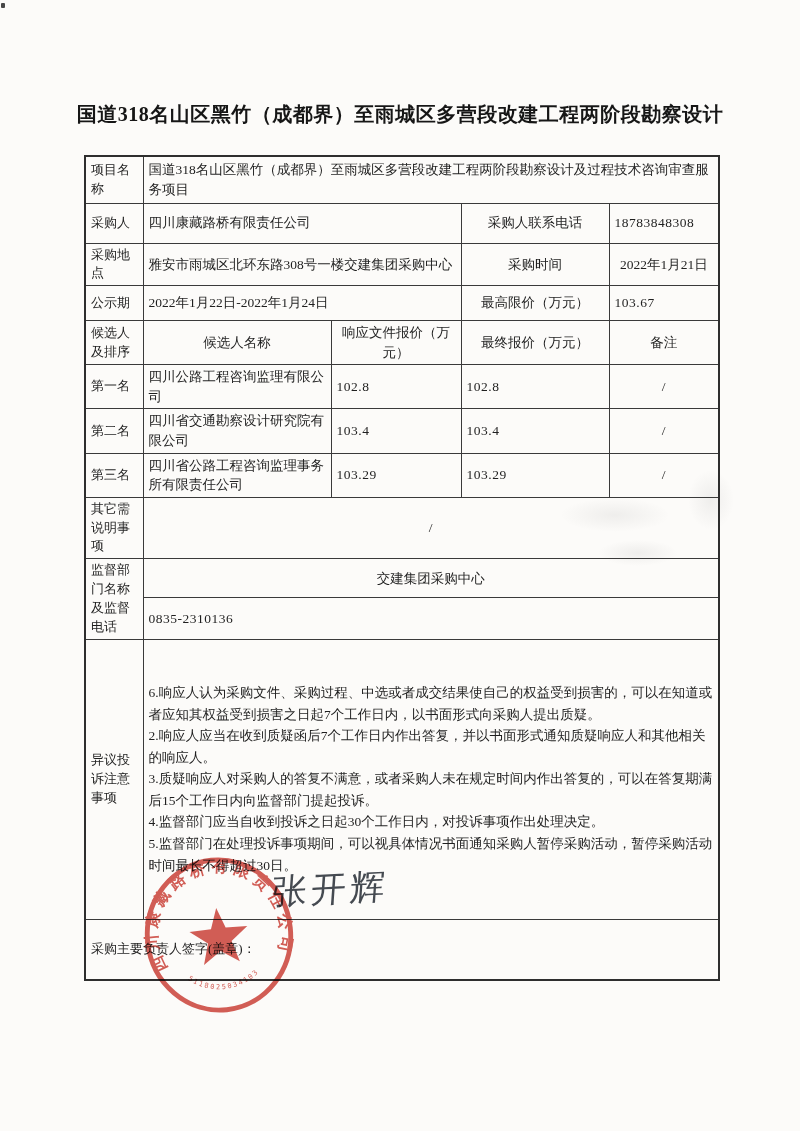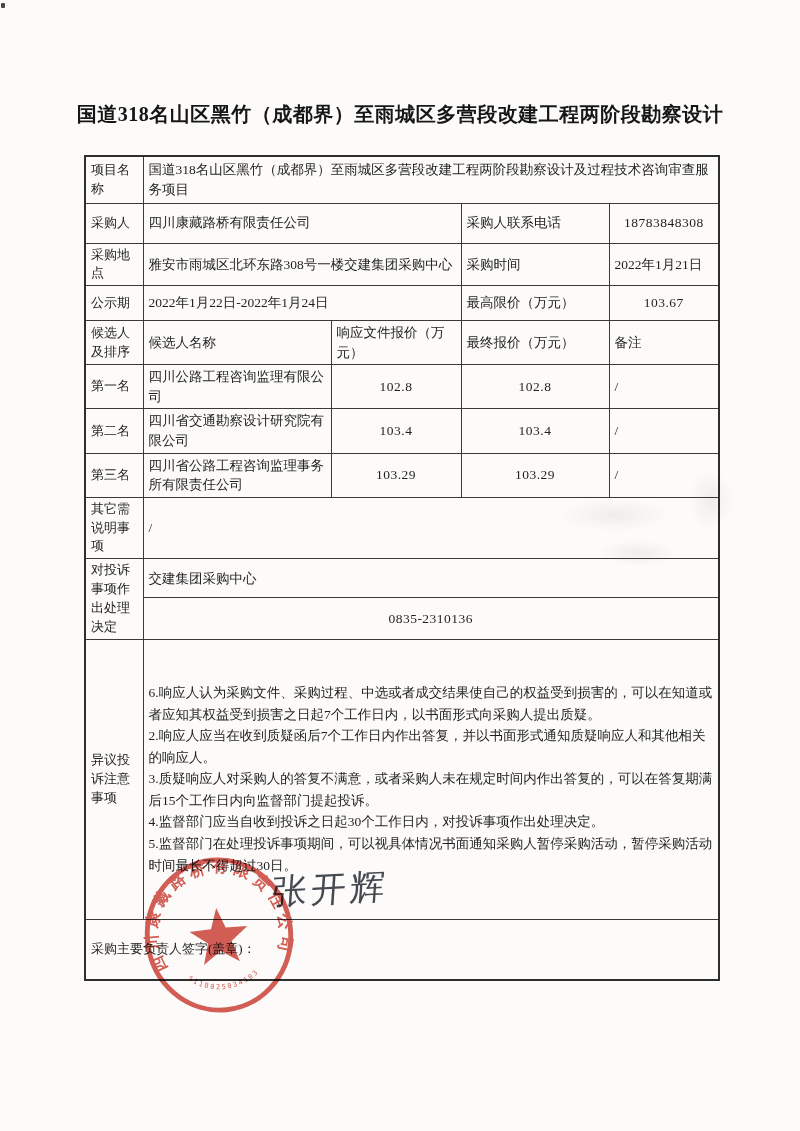--- a/index.html
+++ b/index.html
@@ -25,7 +25,7 @@
     word-break:break-all;
   }
   td.lbl{font-size:13px;padding:2px 1px 2px 2px;}
-  td.c{}
+  td.c{text-align:center;}
   td.num{text-align:center;letter-spacing:0.5px;}
   .obj-text{line-height:1.6;font-size:13.5px;}
   .obj-text div{margin:0;}

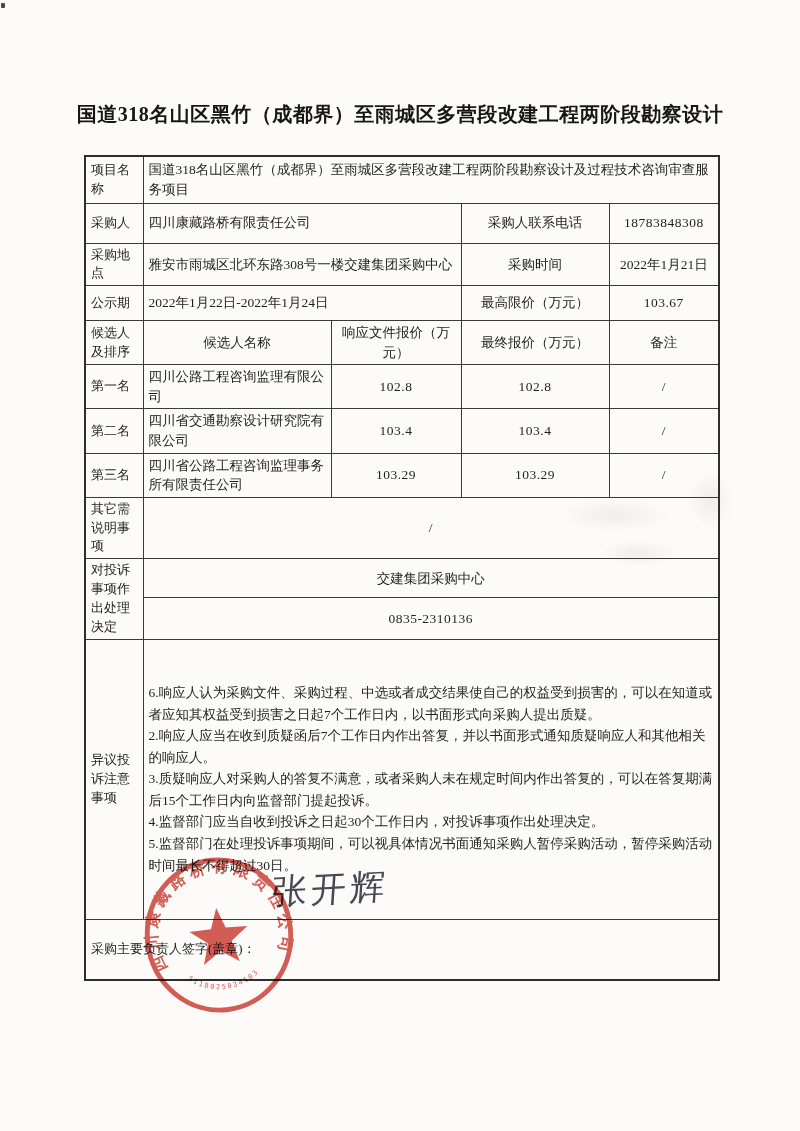--- a/index.html
+++ b/index.html
@@ -26,7 +26,7 @@
   }
   td.lbl{font-size:13px;padding:2px 1px 2px 2px;}
   td.c{text-align:center;}
-  td.num{text-align:center;letter-spacing:0.5px;}
+  td.num{text-align:left;letter-spacing:0.5px;}
   .obj-text{line-height:1.6;font-size:13.5px;}
   .obj-text div{margin:0;}
   .sig-label{font-size:13px;}

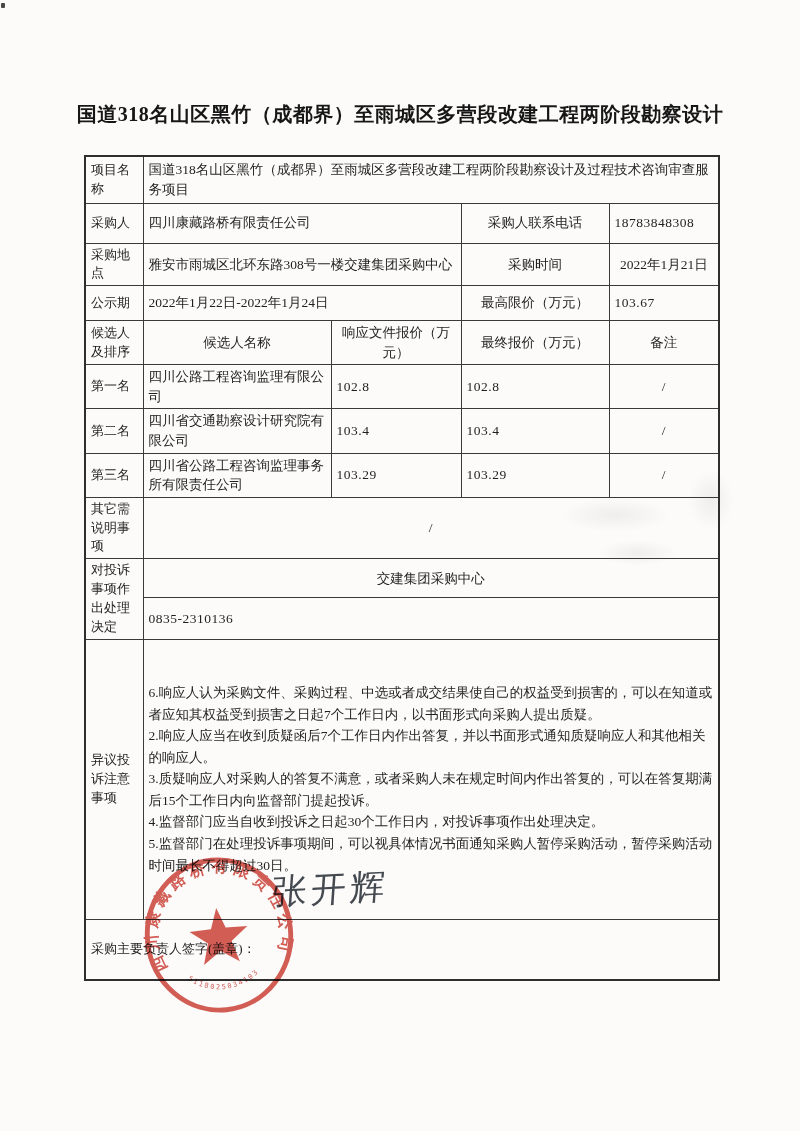--- a/index.html
+++ b/index.html
@@ -122,7 +122,7 @@
       <td colspan="4" class="c">/</td>
     </tr>
     <tr style="height:39px">
-      <td class="lbl" rowspan="2">对投诉事项作出处理决定</td>
+      <td class="lbl" rowspan="2">监督部门名称及监督电话</td>
       <td colspan="4" class="c">交建集团采购中心</td>
     </tr>
     <tr style="height:41px">

